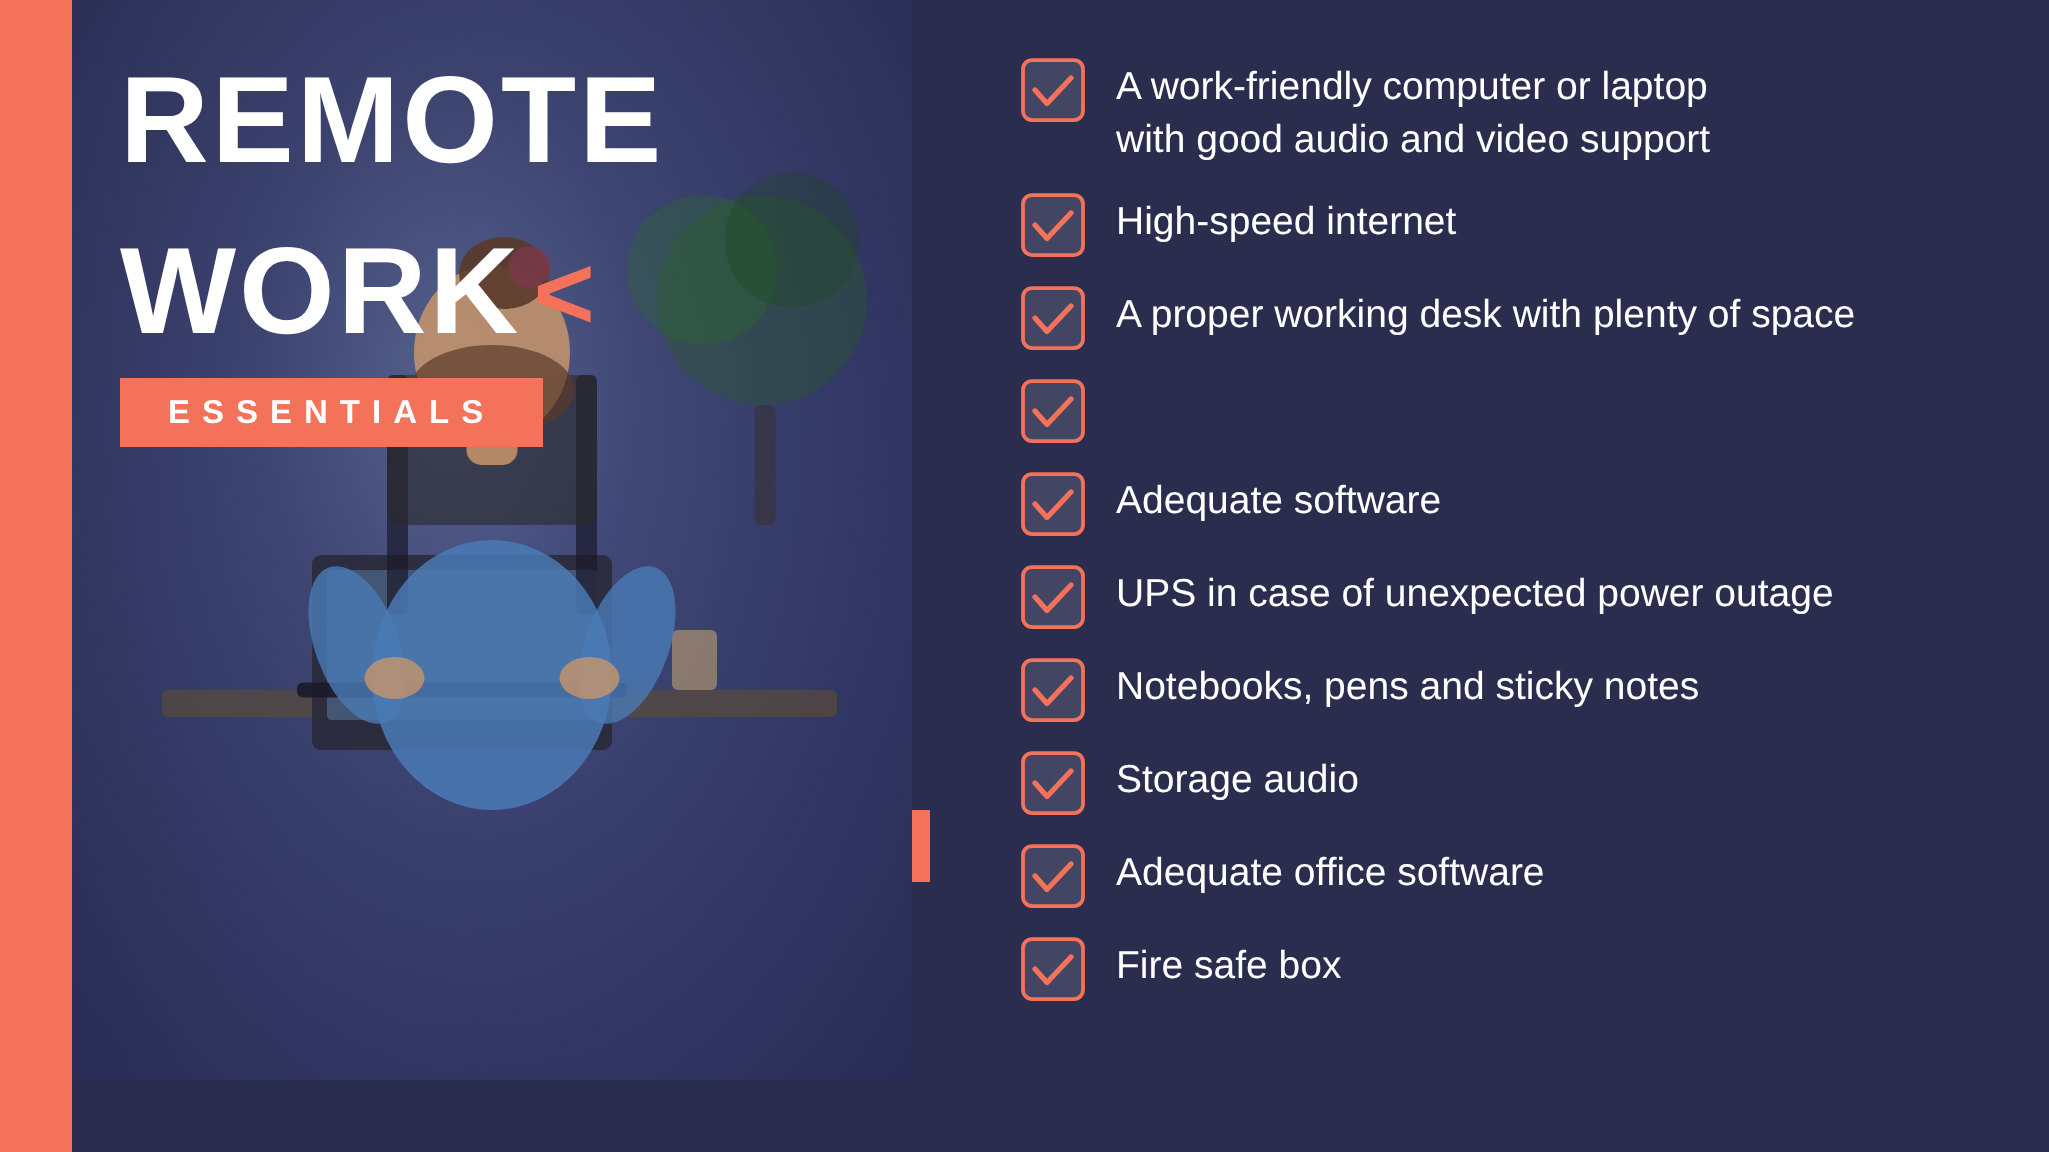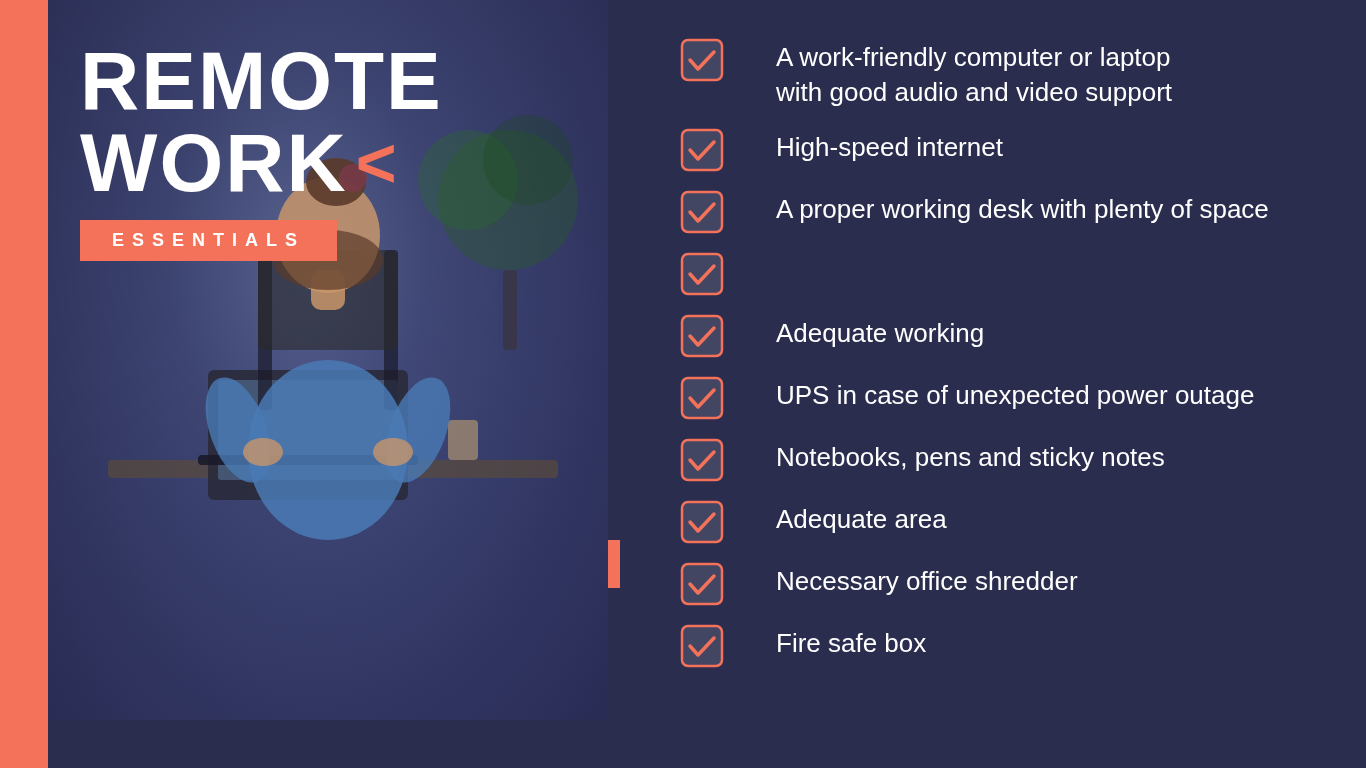--- a/index.html
+++ b/index.html
@@ -151,7 +151,6 @@
       font-weight: 400;
       line-height: 1.35;
       padding-top: 4px;
-      margin-left: 32px;
     }
 
   </style>

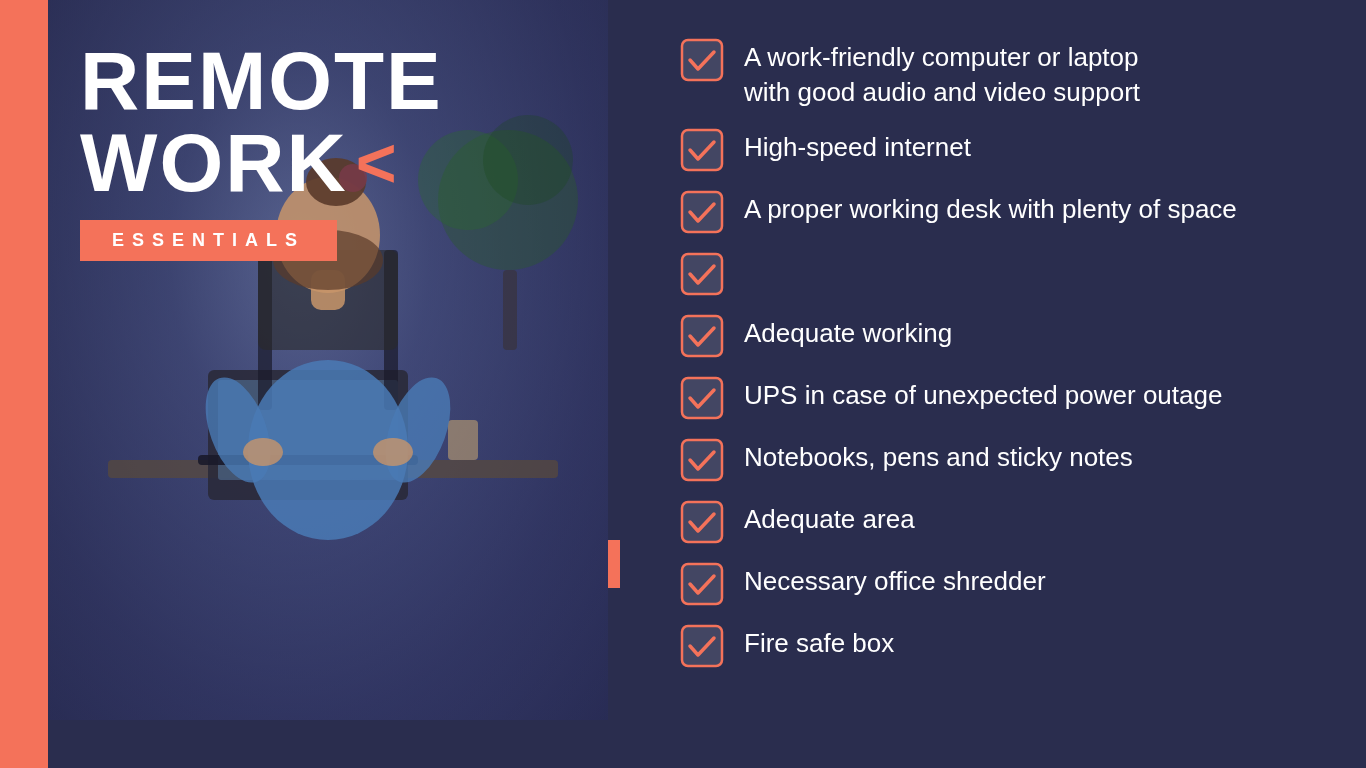--- a/index.html
+++ b/index.html
@@ -212,7 +212,7 @@
     <div>
       <span class="title-main">REMOTE</span>
     </div>
-    <div style="display:flex; align-items:center; gap:0;">
+    <div style="display:flex; align-items:center; gap:0;margin-top:32px;">
       <span class="title-main">WORK</span>
       <span class="title-arrow">&lt;</span>
     </div>

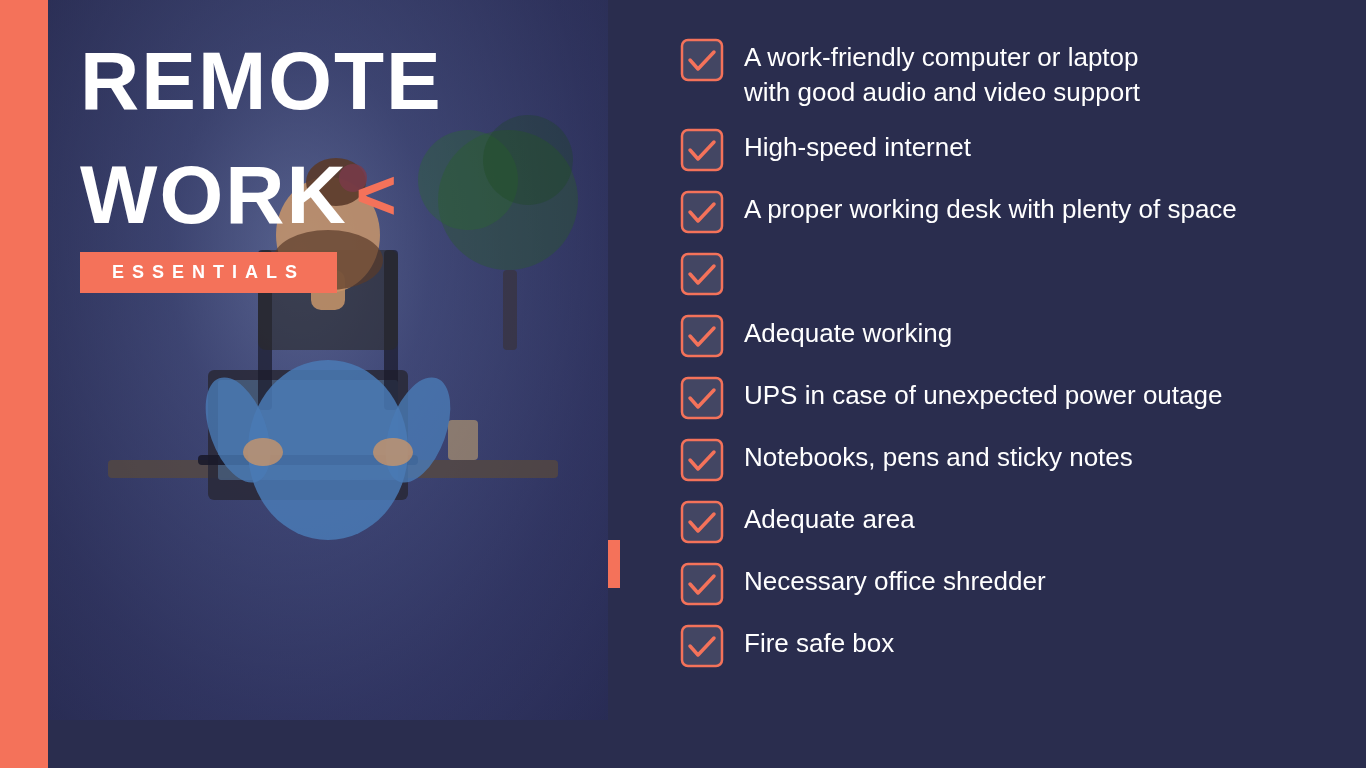--- a/index.html
+++ b/index.html
@@ -99,7 +99,7 @@
       display: inline-block;
       background: #f4725a;
       color: #ffffff;
-      font-size: 18px;
+      font-size: 22px;
       font-weight: 600;
       letter-spacing: 8px;
       padding: 10px 32px;

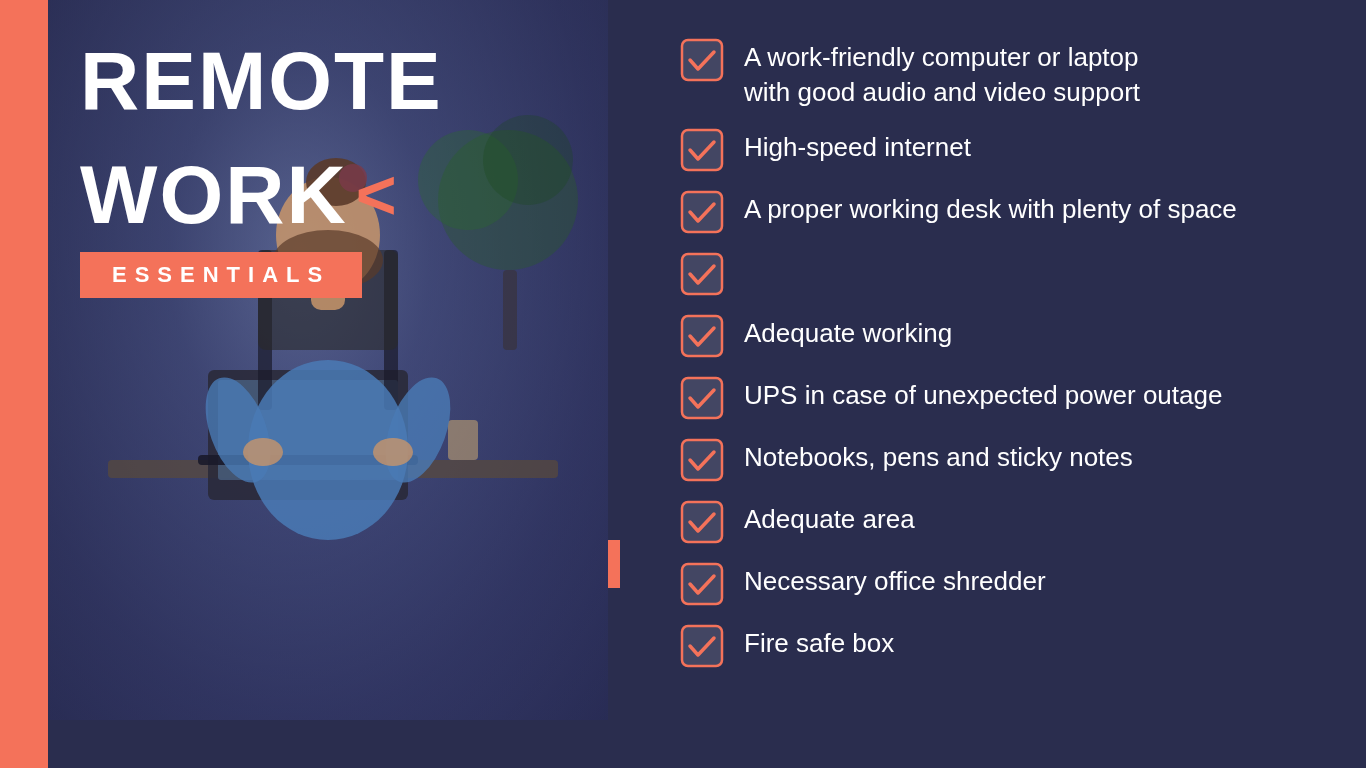--- a/index.html
+++ b/index.html
@@ -260,7 +260,7 @@
         <rect x="2" y="2" width="40" height="40" rx="6" fill="rgba(255,255,255,0.12)" stroke="#f4725a" stroke-width="2.5"></rect>
         <polyline points="10,22 18,31 34,14" fill="none" stroke="#f4725a" stroke-width="3.5" stroke-linecap="round" stroke-linejoin="round"></polyline>
       </svg></span>
-          <span class="item-text">Adequate working</span>
+          <span class="item-text">Adequate software</span>
         </li>
         <li class="checklist-item">
           <span class="checkbox-icon">

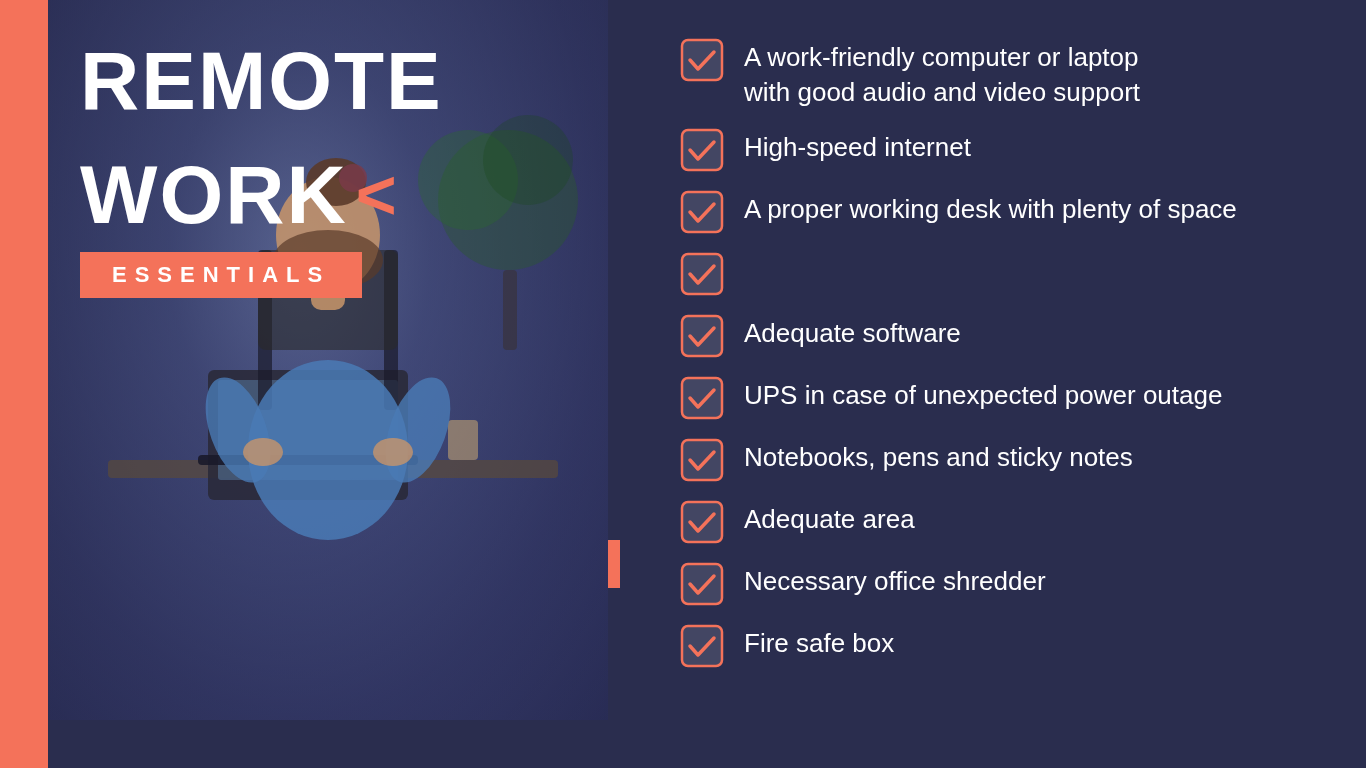--- a/index.html
+++ b/index.html
@@ -284,7 +284,7 @@
         <rect x="2" y="2" width="40" height="40" rx="6" fill="rgba(255,255,255,0.12)" stroke="#f4725a" stroke-width="2.5"></rect>
         <polyline points="10,22 18,31 34,14" fill="none" stroke="#f4725a" stroke-width="3.5" stroke-linecap="round" stroke-linejoin="round"></polyline>
       </svg></span>
-          <span class="item-text">Adequate area</span>
+          <span class="item-text">Storage audio</span>
         </li>
         <li class="checklist-item">
           <span class="checkbox-icon">

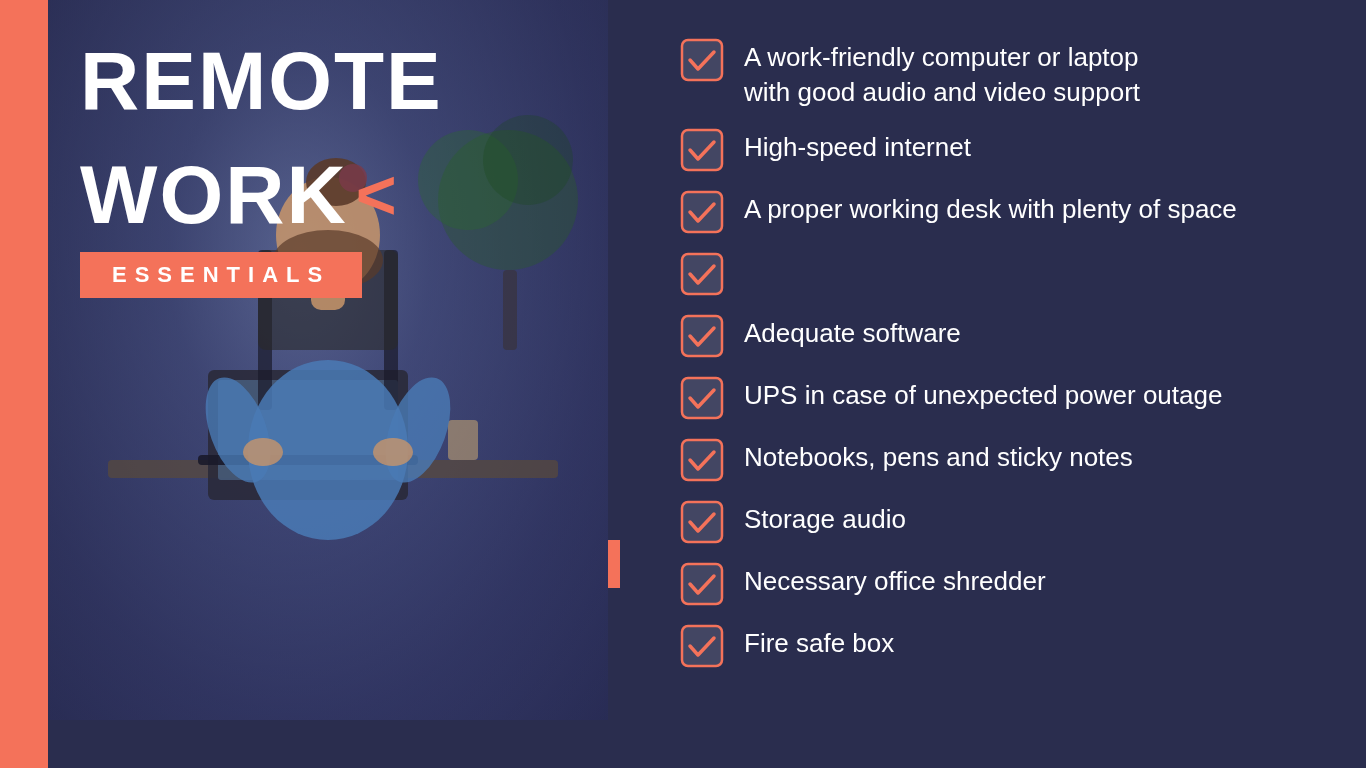--- a/index.html
+++ b/index.html
@@ -292,7 +292,7 @@
         <rect x="2" y="2" width="40" height="40" rx="6" fill="rgba(255,255,255,0.12)" stroke="#f4725a" stroke-width="2.5"></rect>
         <polyline points="10,22 18,31 34,14" fill="none" stroke="#f4725a" stroke-width="3.5" stroke-linecap="round" stroke-linejoin="round"></polyline>
       </svg></span>
-          <span class="item-text">Necessary office shredder</span>
+          <span class="item-text">Adequate office software</span>
         </li>
         <li class="checklist-item">
           <span class="checkbox-icon">

